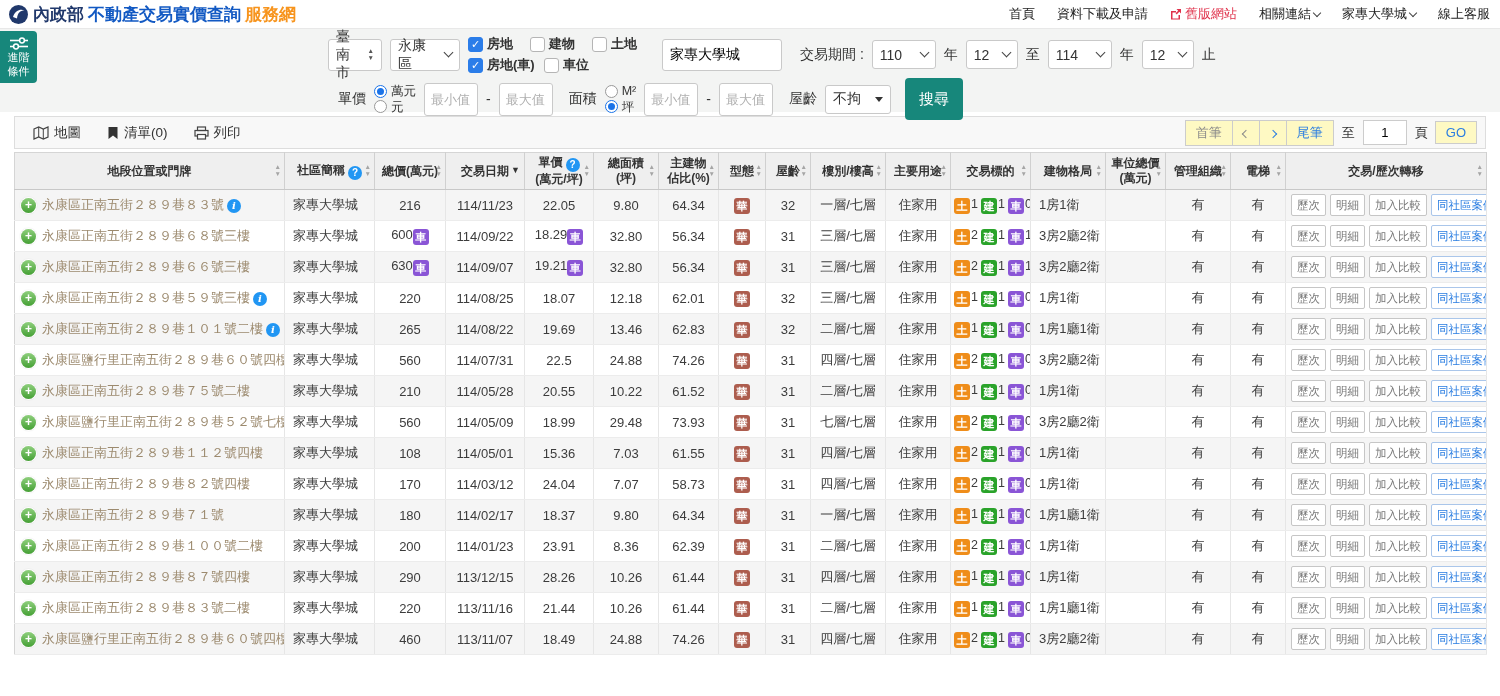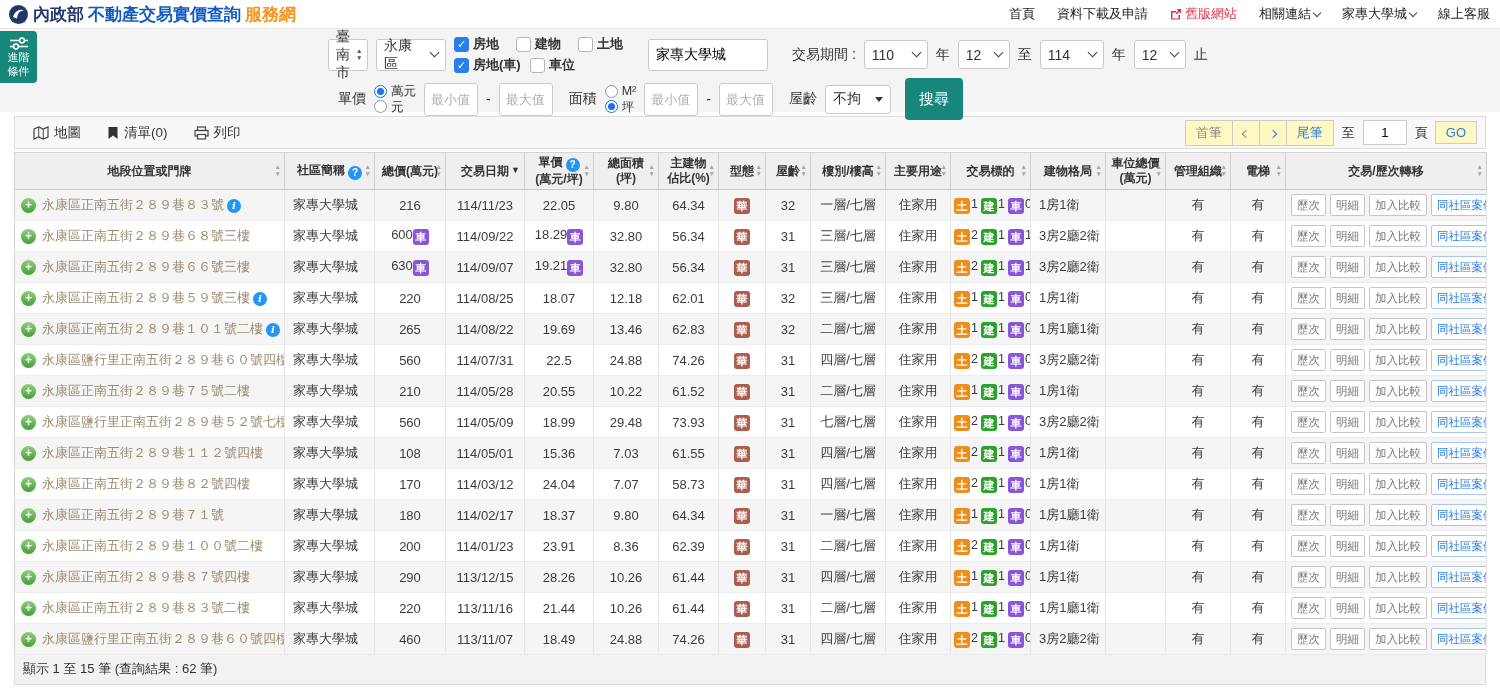--- a/index.html
+++ b/index.html
@@ -154,7 +154,7 @@
 
   <div class="srows">
     <div class="srow r1">
-      <div class="selbox" style="width:40px">
+      <div class="selbox" style="width:54px">
         <span>臺南市</span>
         <span class="updn">
             <span>▲</span>

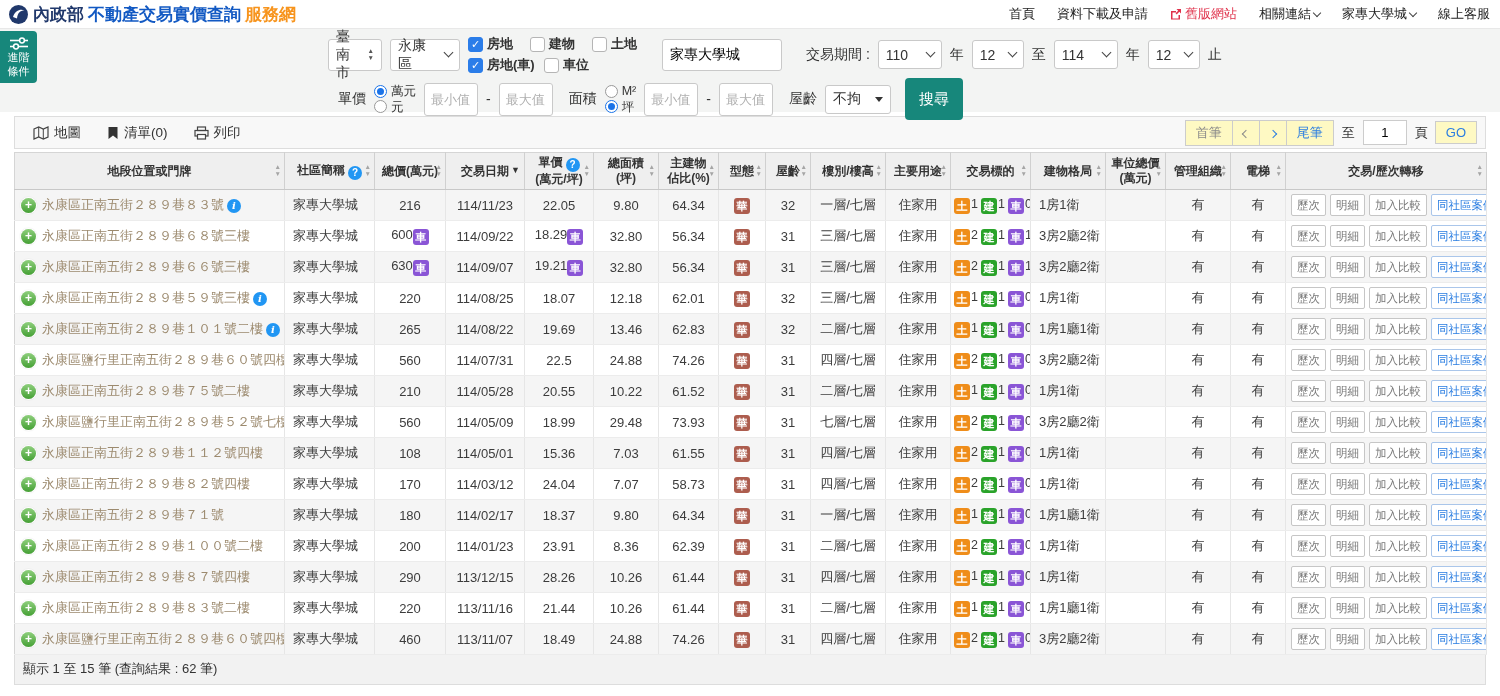--- a/index.html
+++ b/index.html
@@ -192,7 +192,7 @@
         </div>
       </div>
       <input class="kwinput" value="家專大學城" style="">
-      <span class="lbl" style="margin-left:16px">交易期間 :</span>
+      <span class="lbl" style="margin-left:10px">交易期間 :</span>
       <div class="selbox small" style="width:64px">
           <span>110</span>
           <span class="chev"></span>

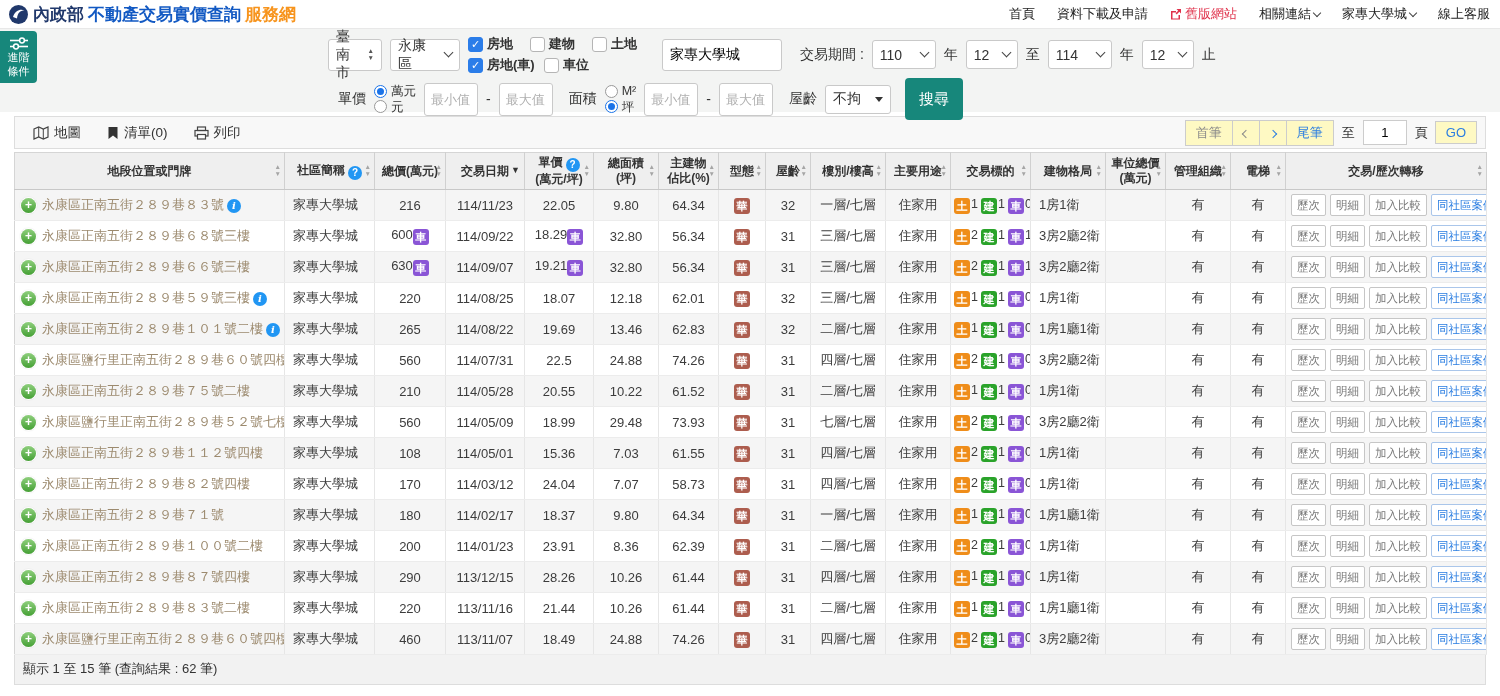--- a/index.html
+++ b/index.html
@@ -727,7 +727,6 @@
       </tbody>
   </table>
 
-  <div class="tfoot">顯示 1 至 15 筆 (查詢結果 : 62 筆)</div>
 </div>
 
 </body></html>

